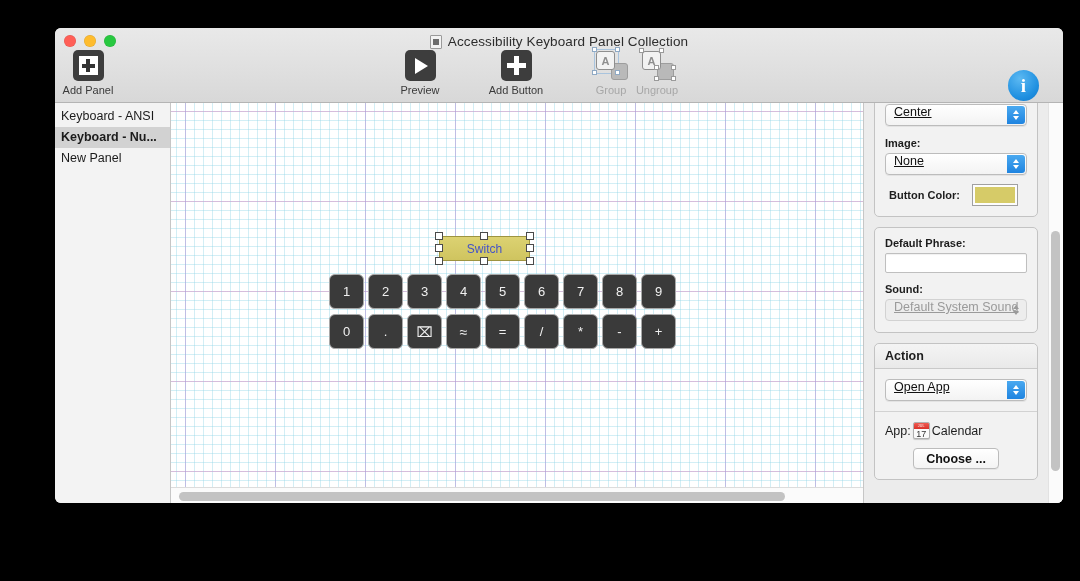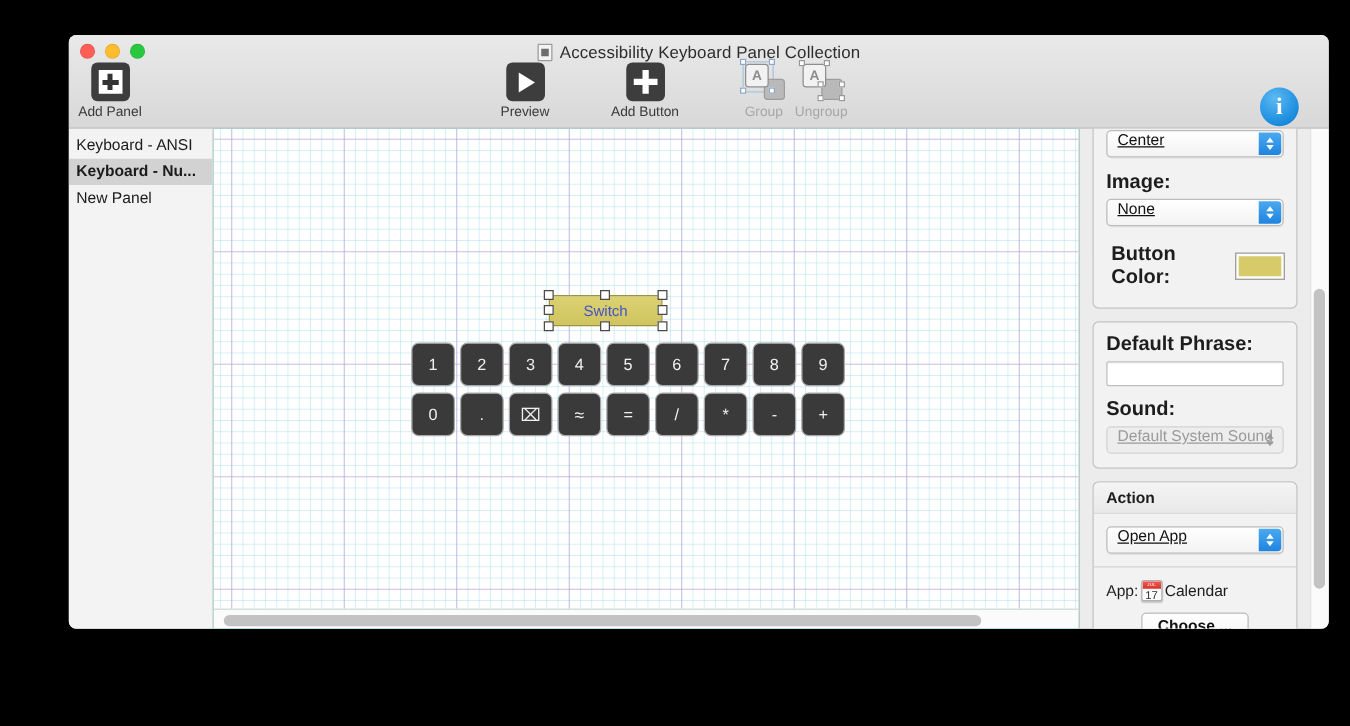--- a/index.html
+++ b/index.html
@@ -222,7 +222,7 @@
   }
   .insp-pad { padding: 9px 10px 11px 10px; }
 
-  .field-label { font-size: 16px; color: #1d1d1d; font-weight: 700; margin-bottom: 4px; }
+  .field-label { font-size: 11px; color: #1d1d1d; font-weight: 700; margin-bottom: 4px; }
 
   .popup {
     position: relative;

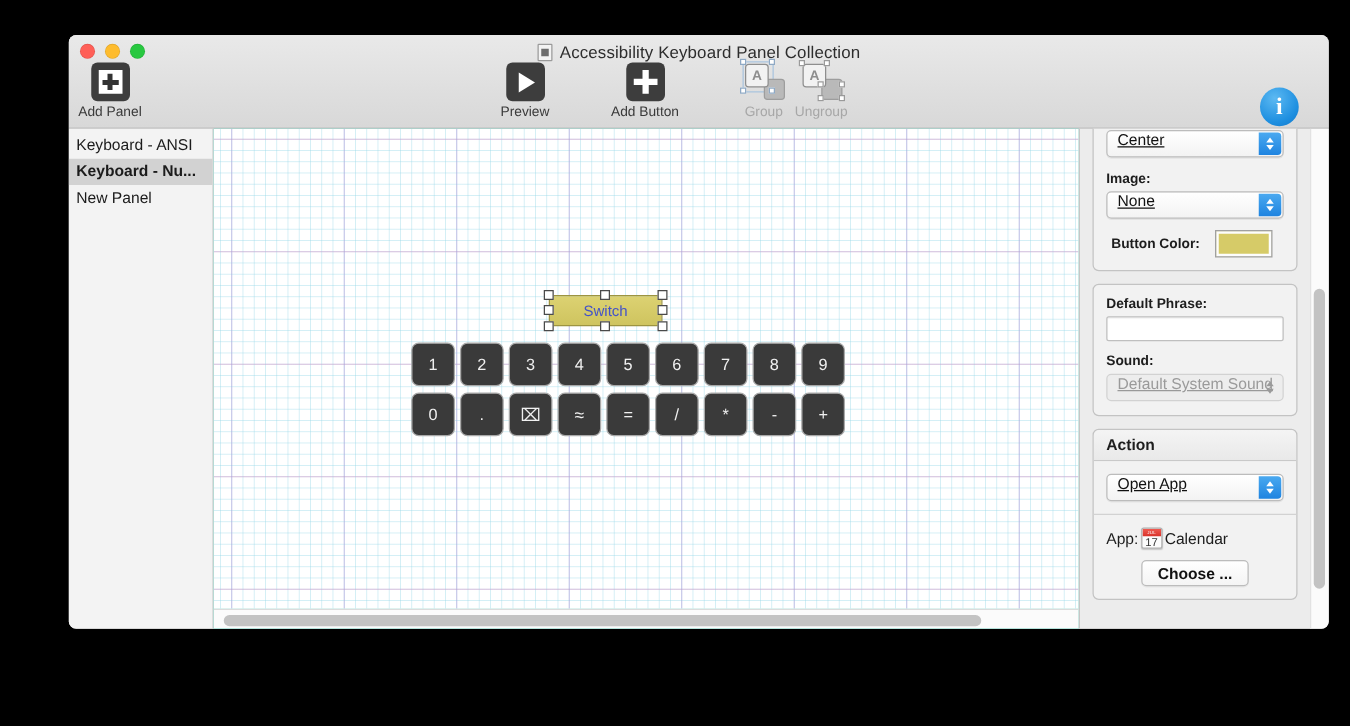--- a/index.html
+++ b/index.html
@@ -152,7 +152,7 @@
   
   #canvas-area {
     flex: 1 1 auto; position: relative; min-width: 0;
-    background: #5eead4;
+    background: #0369a1;
     overflow: hidden;
   }
   #grid {

